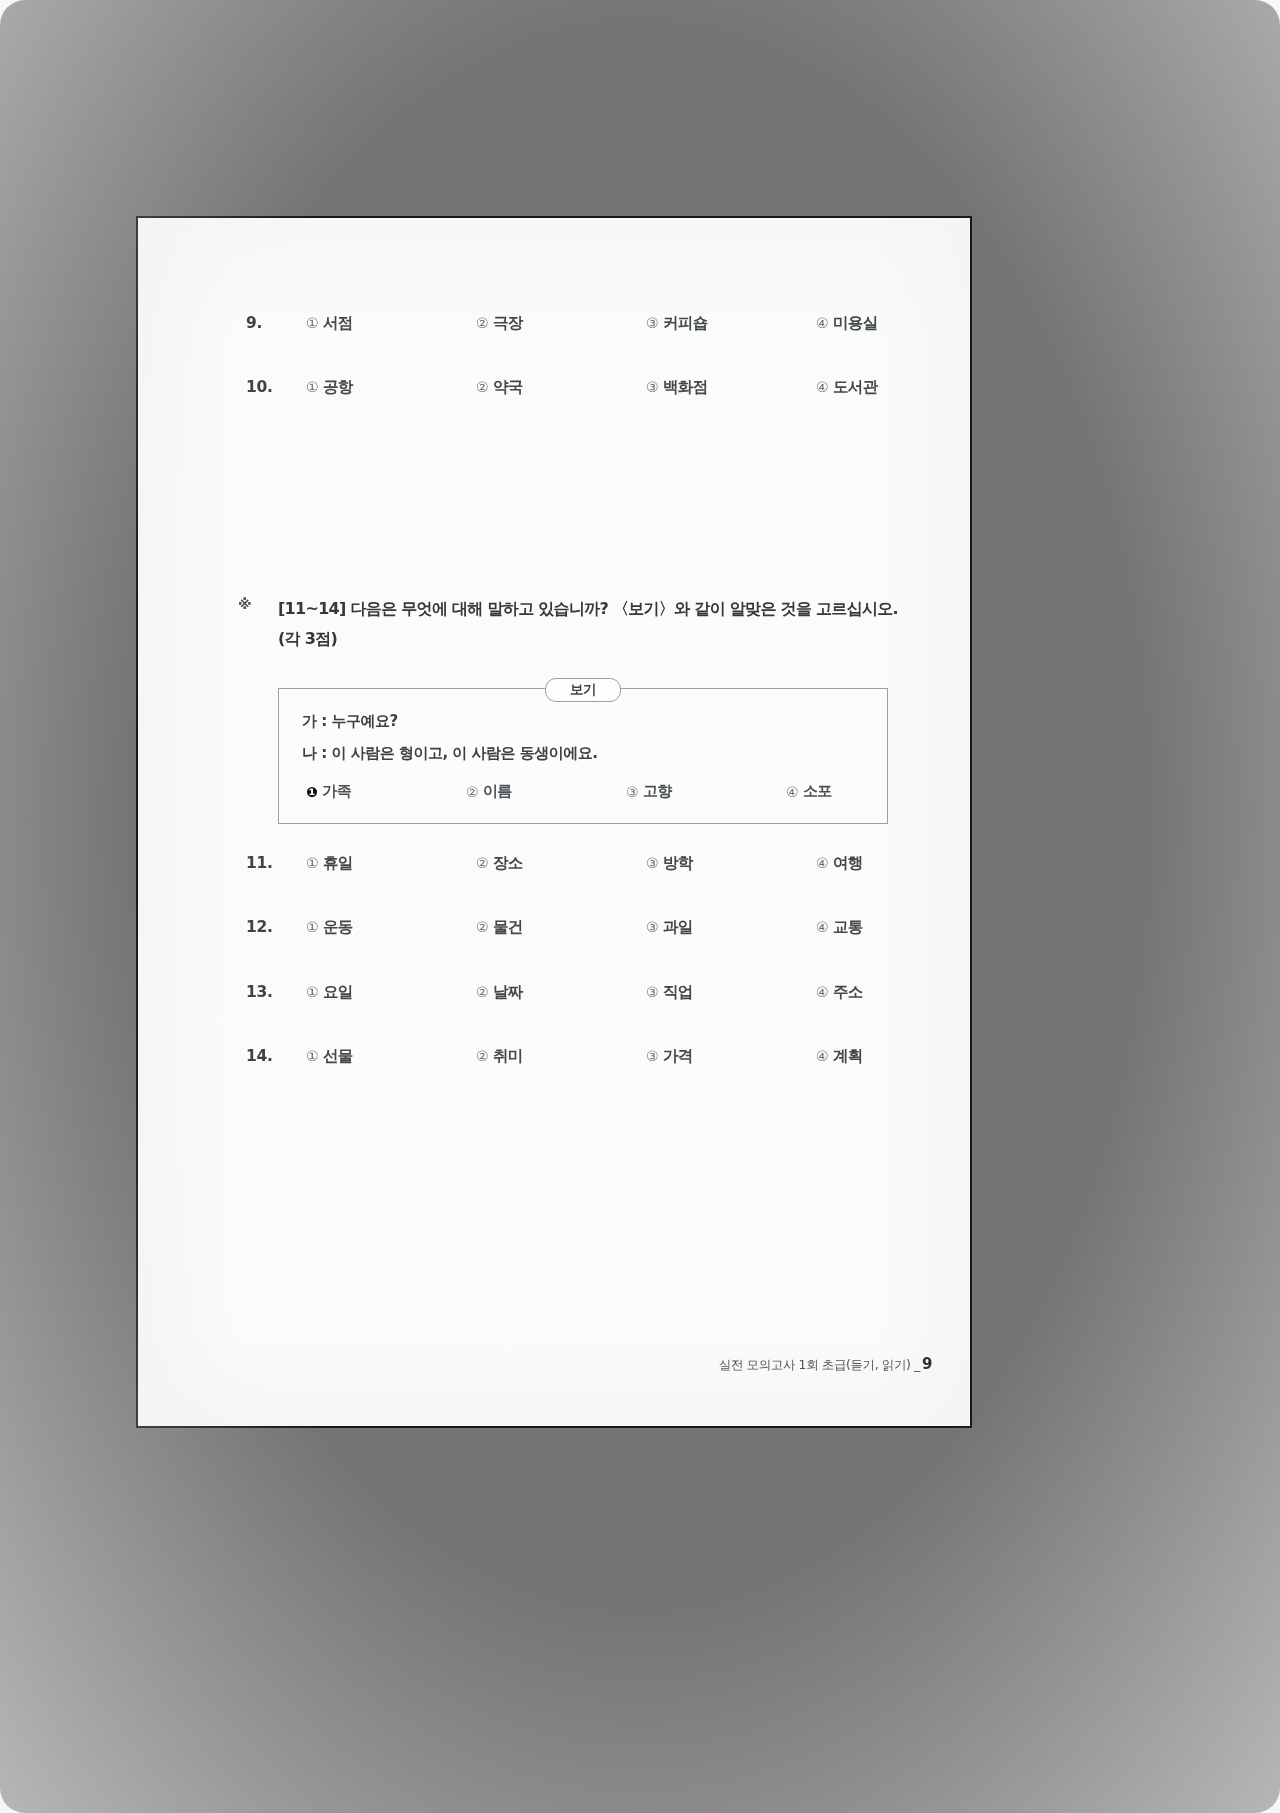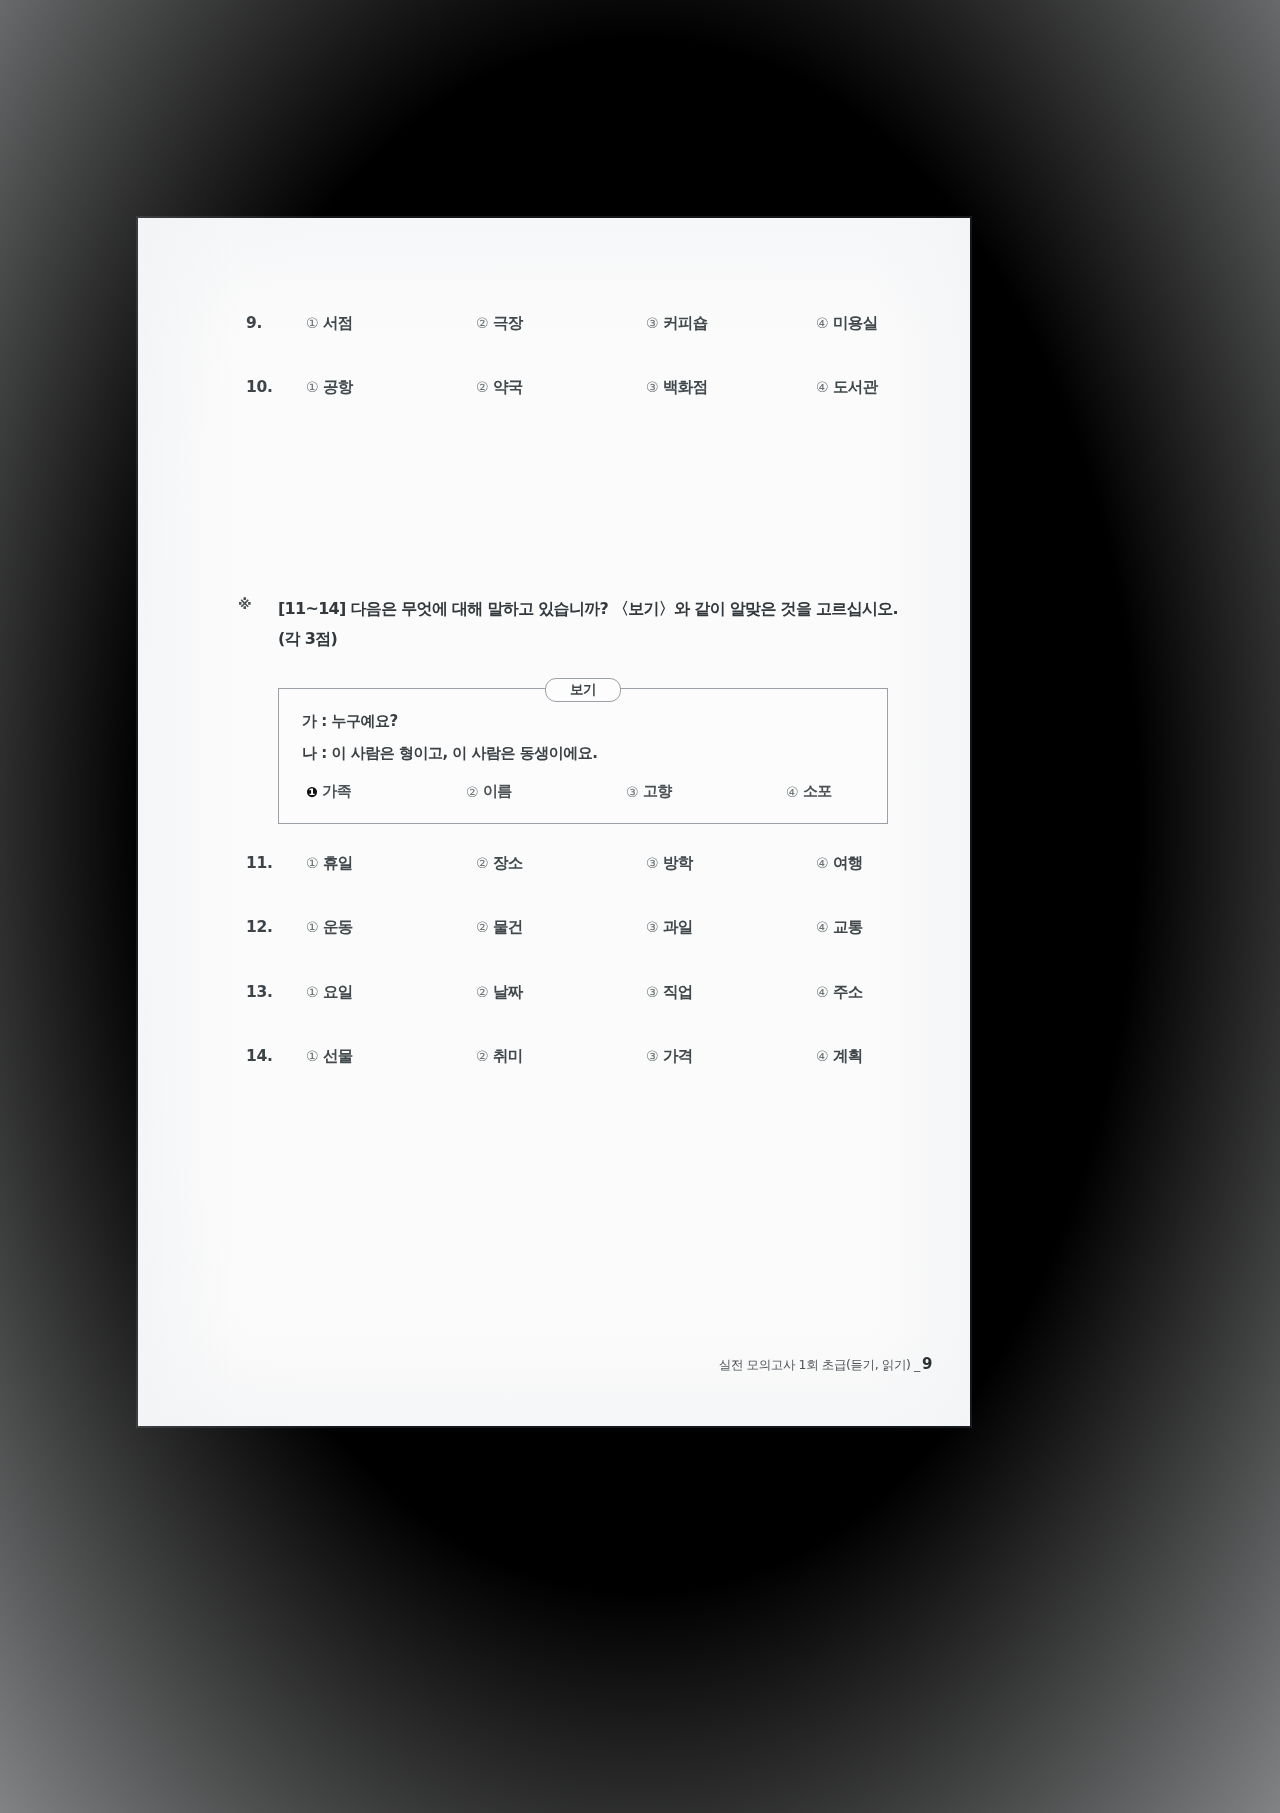--- a/index.html
+++ b/index.html
@@ -21,7 +21,8 @@
     left: 0; top: 0;
     width: 1280px;
     height: 1813px;
-    background: #000000;
+    background: #737373;
+    border-radius: 25px;
   }
 
   

